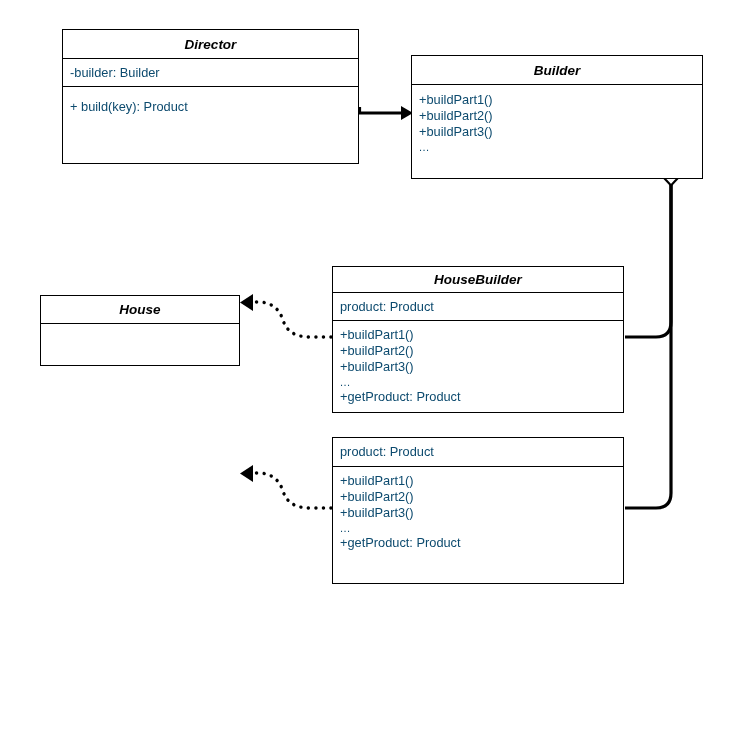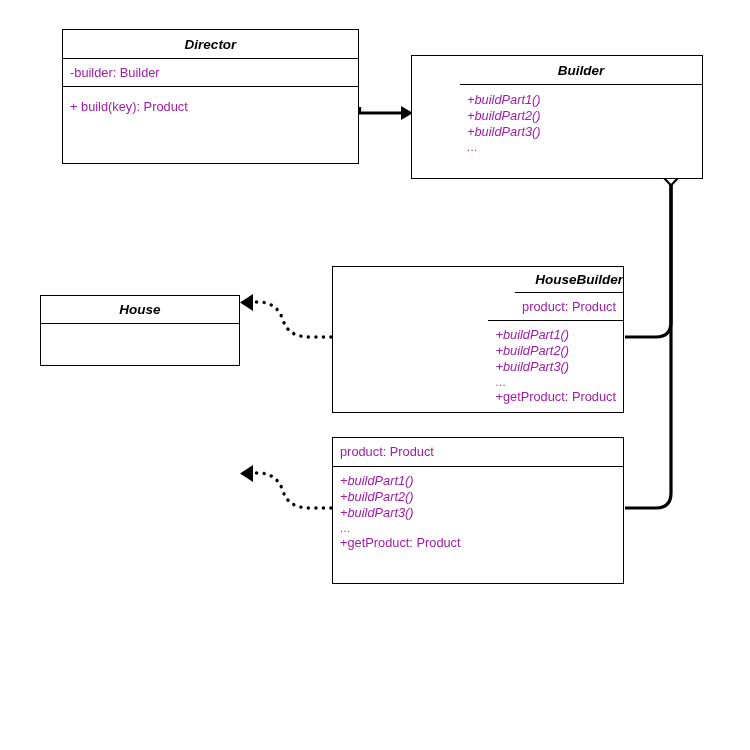--- a/index.html
+++ b/index.html
@@ -43,7 +43,7 @@
     padding:6px 7px 6px 7px;
     font-size:12.8px;
     line-height:16px;
-    color:#a21caf;
+    color:#0c4a6e;
   }
   .member{white-space:pre;}
   .member.abstract{font-style:italic;}

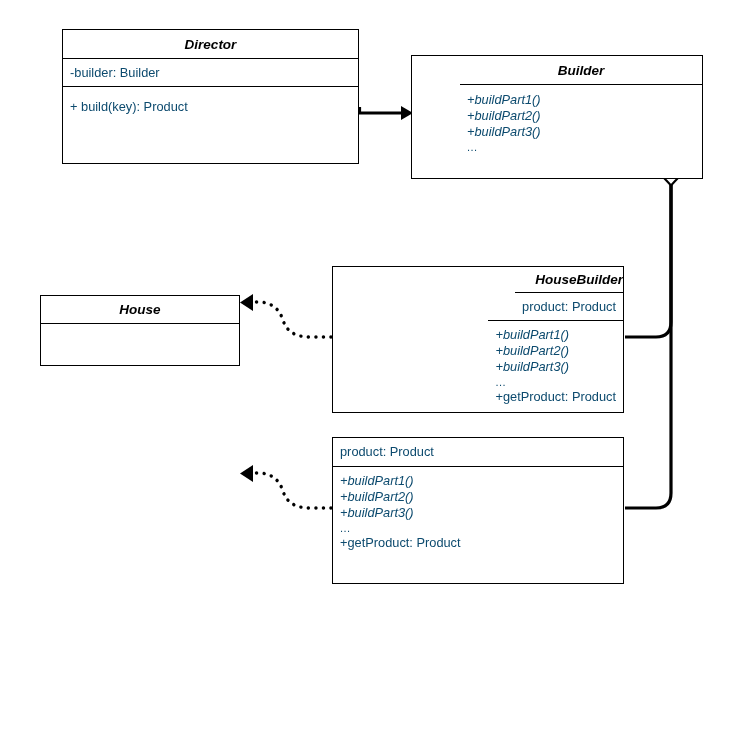--- a/index.html
+++ b/index.html
@@ -95,7 +95,7 @@
     </div>
   </div>
 
-  <div class="uml-class" id="cls-builder" style="left:411px;top:51px;width:292px;height:124px;padding-left:48px;">
+  <div class="uml-class" id="cls-builder" style="left:411px;top:51px;width:292px;height:124px;">
     <div class="compartment class-name" style="height:28px;">Builder</div>
     <div class="compartment member-list spacer" style="padding-top:7px;">
       <div class="member abstract">+buildPart1()</div>

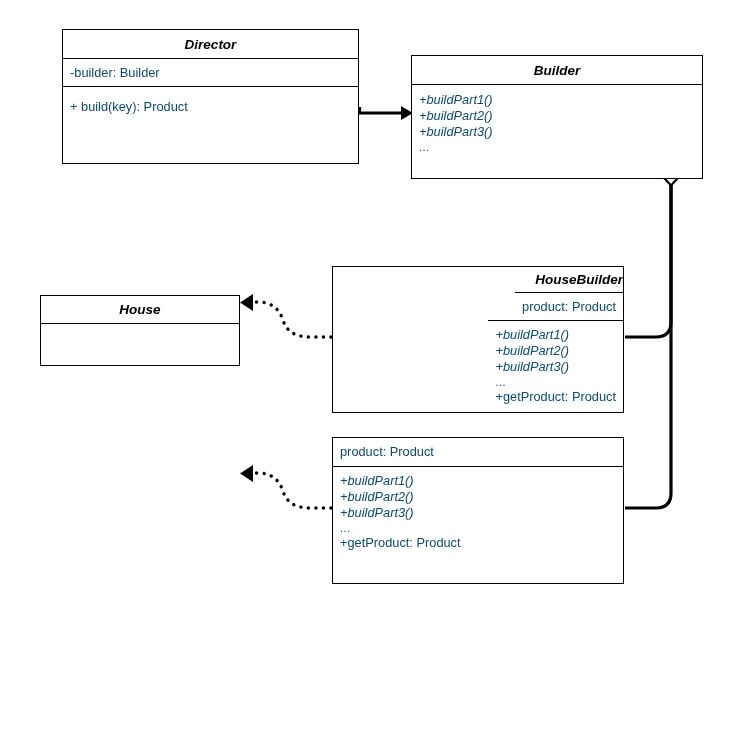--- a/index.html
+++ b/index.html
@@ -46,7 +46,7 @@
     color:#0c4a6e;
   }
   .member{white-space:pre;}
-  .member.abstract{font-style:italic;}
+  .member.abstract{}
   .member.ellipsis{letter-spacing:0.5px;font-size:11px;line-height:14px;}
   .spacer{flex:1 1 auto;}
 </style>

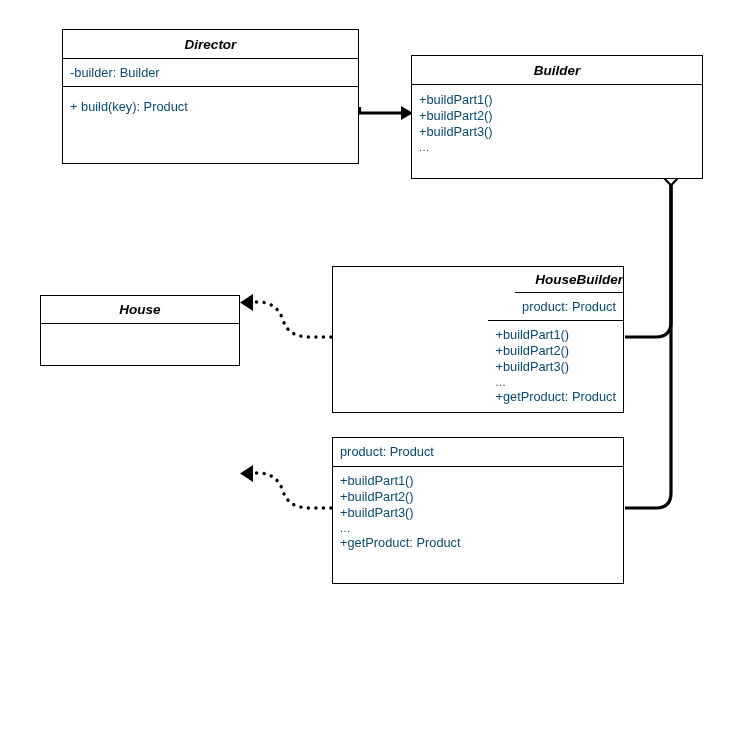--- a/index.html
+++ b/index.html
@@ -110,7 +110,7 @@
     <div class="compartment member-list spacer"></div>
   </div>
 
-  <div class="uml-class" id="cls-housebuilder" style="left:332px;top:262px;width:292px;height:147px;align-items:flex-end;">
+  <div class="uml-class" id="cls-housebuilder" style="left:332px;top:262px;width:292px;height:147px;">
     <div class="compartment class-name" style="height:25px;">HouseBuilder</div>
     <div class="compartment member-list" style="height:28px;">
       <div class="member">product: Product</div>

